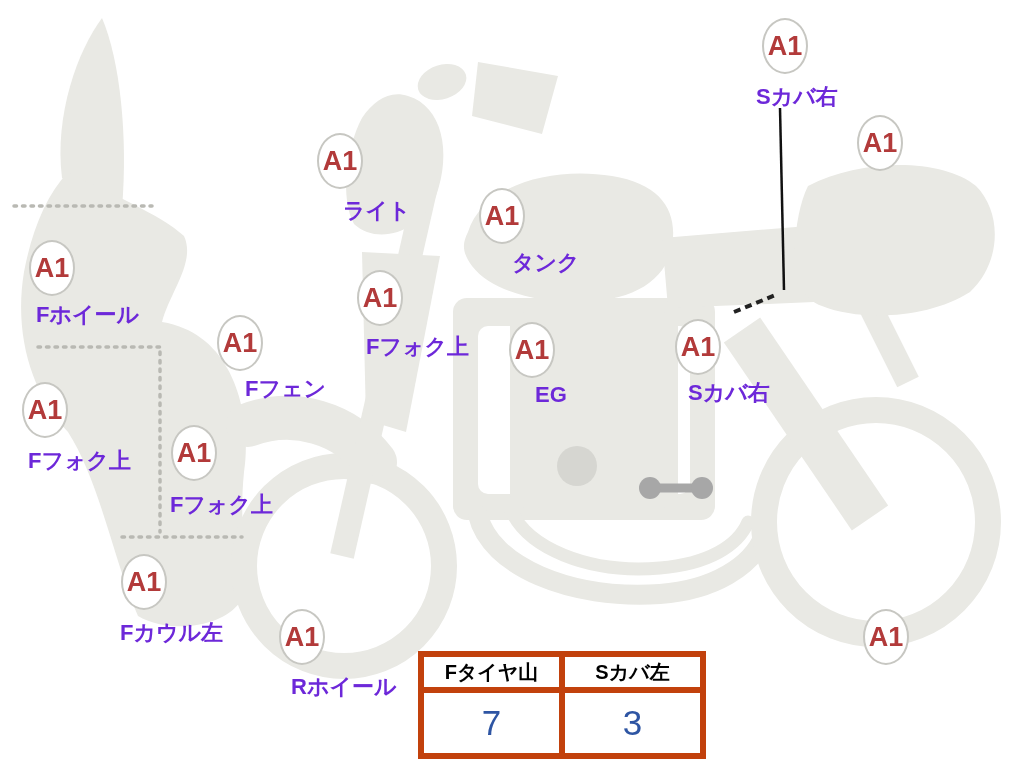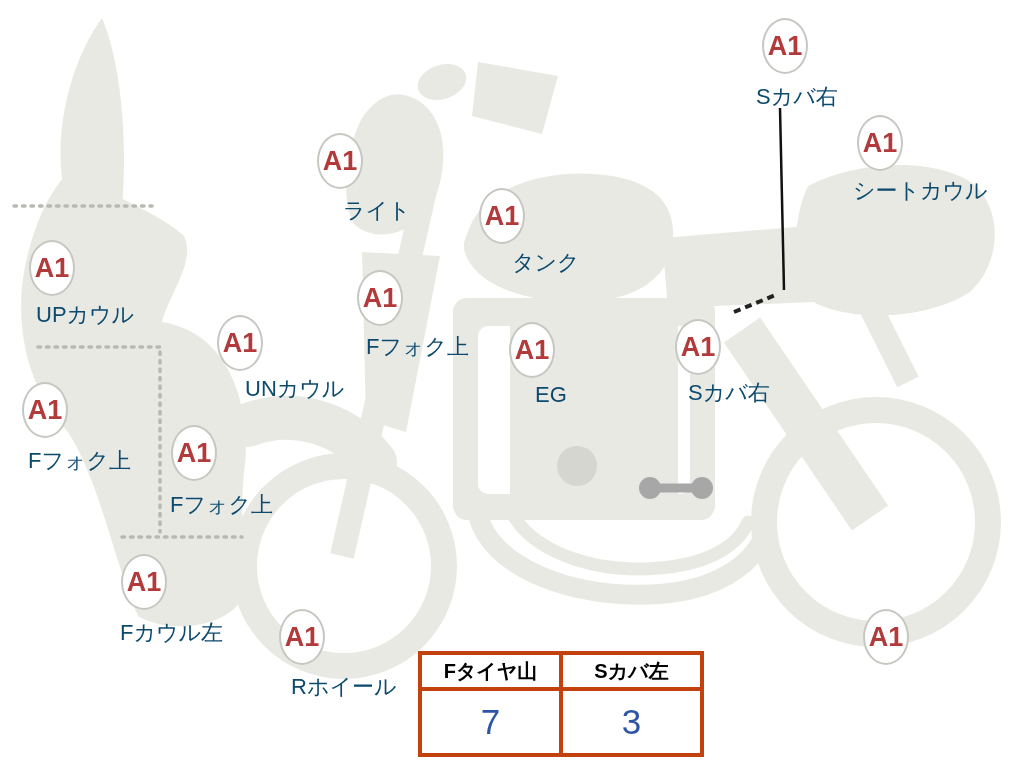--- a/index.html
+++ b/index.html
@@ -26,9 +26,9 @@
   }
   .part-label {
     position:absolute;
-    color:#0c4a6e;
+    color:#6d28d9;
     font-size:22px;
-    font-weight:400;
+    font-weight:700;
     white-space:nowrap;
   }
   .tire-table {

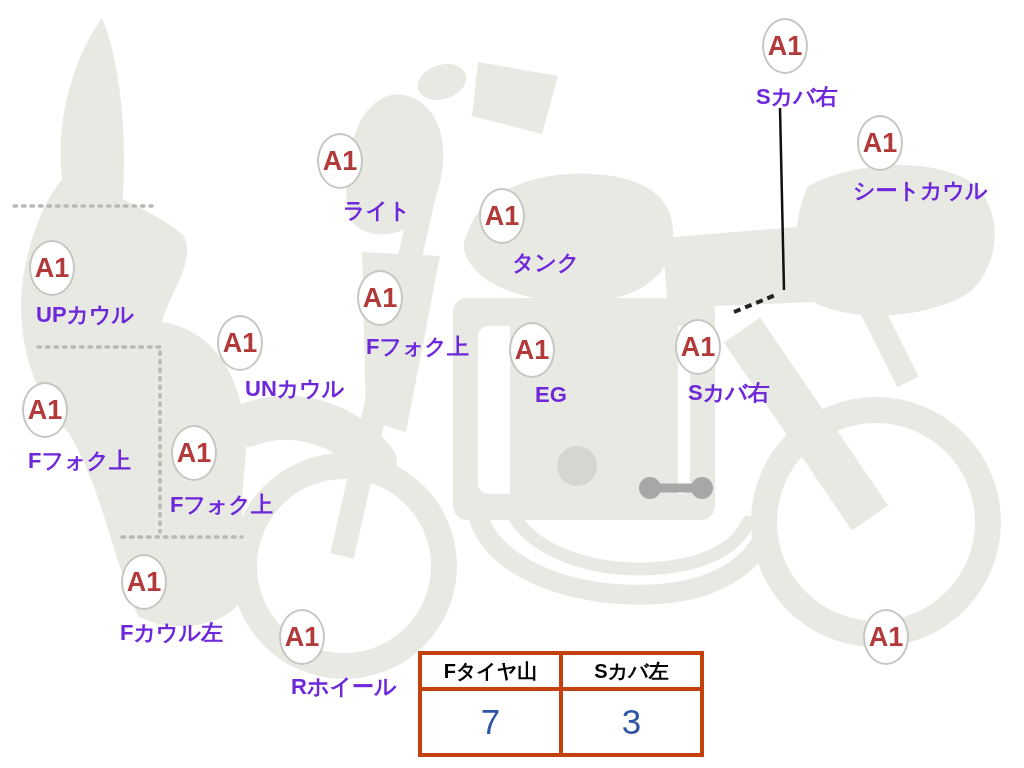--- a/index.html
+++ b/index.html
@@ -92,7 +92,6 @@
   <span class="part-label" style="left:746px;top:82px">Sカバ右</span>
 
   <span class="grade-badge" style="left:847px;top:115px">A1</span>
-  <span class="part-label" style="left:843px;top:176px">シートカウル</span>
 
   <span class="grade-badge" style="left:307px;top:133px">A1</span>
   <span class="part-label" style="left:333px;top:196px">ライト</span>

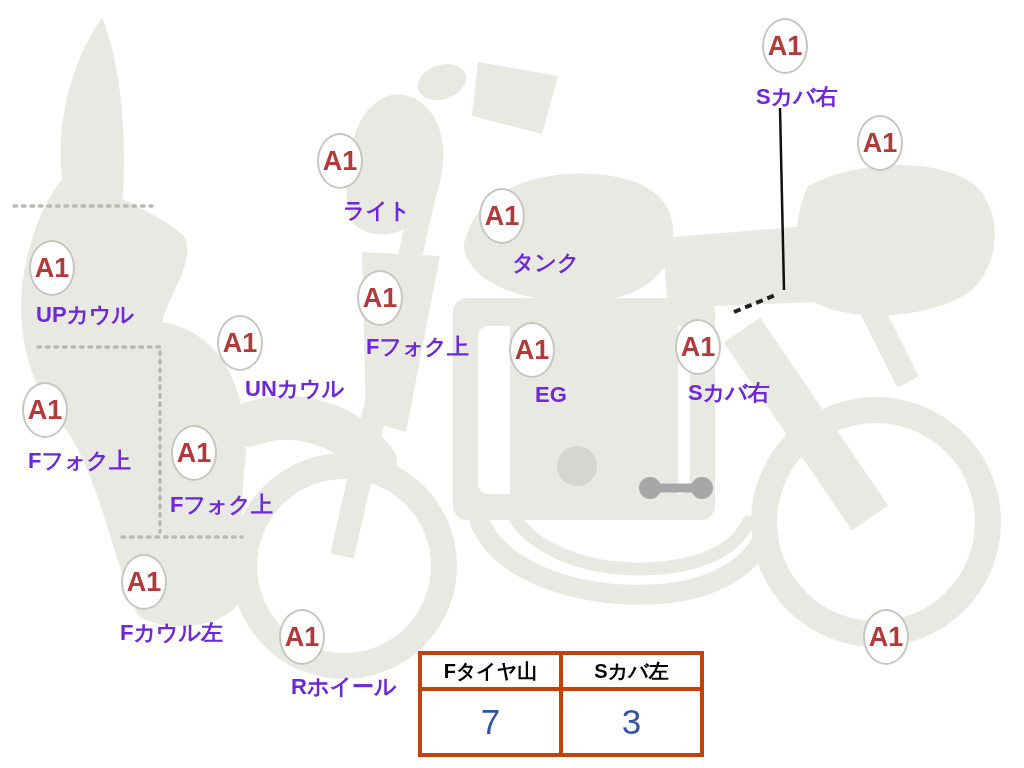--- a/index.html
+++ b/index.html
@@ -100,7 +100,7 @@
   <span class="part-label" style="left:502px;top:248px">タンク</span>
 
   <span class="grade-badge" style="left:19px;top:240px">A1</span>
-  <span class="part-label" style="left:26px;top:300px">UPカウル</span>
+  <span class="part-label" style="left:26px;top:300px">Fホイール</span>
 
   <span class="grade-badge" style="left:347px;top:270px">A1</span>
   <span class="part-label" style="left:356px;top:332px">Fフォク上</span>

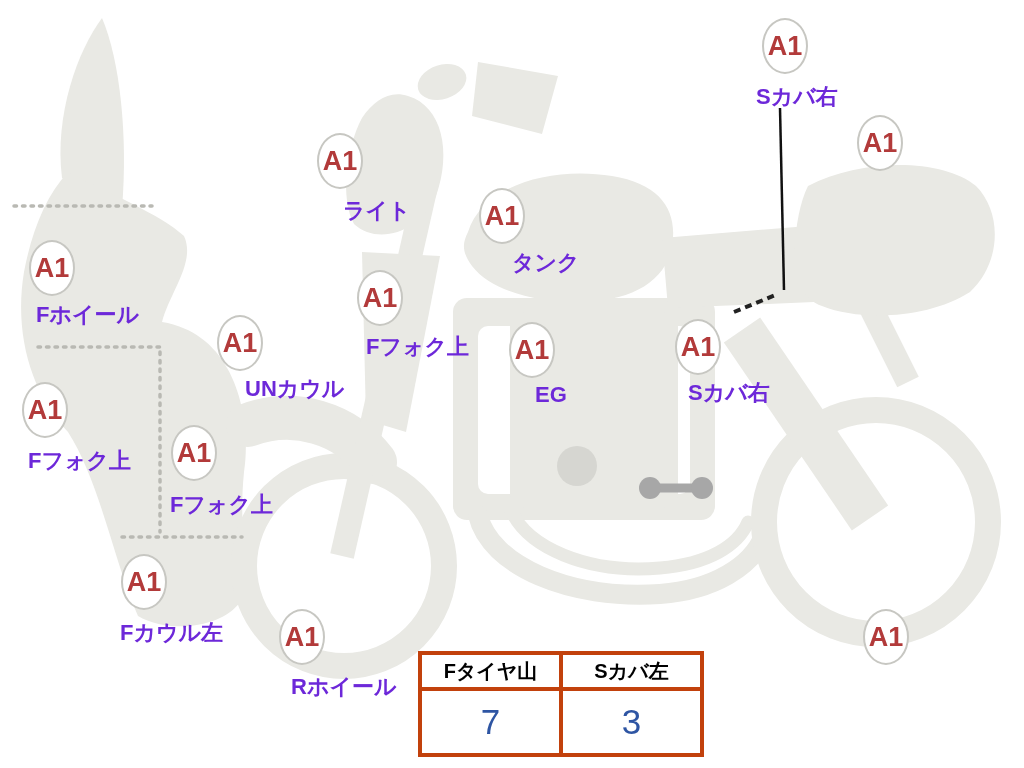--- a/index.html
+++ b/index.html
@@ -106,7 +106,7 @@
   <span class="part-label" style="left:356px;top:332px">Fフォク上</span>
 
   <span class="grade-badge" style="left:207px;top:315px">A1</span>
-  <span class="part-label" style="left:235px;top:374px">UNカウル</span>
+  <span class="part-label" style="left:235px;top:374px">Fフェン</span>
 
   <span class="grade-badge" style="left:499px;top:322px">A1</span>
   <span class="part-label" style="left:525px;top:382px">EG</span>

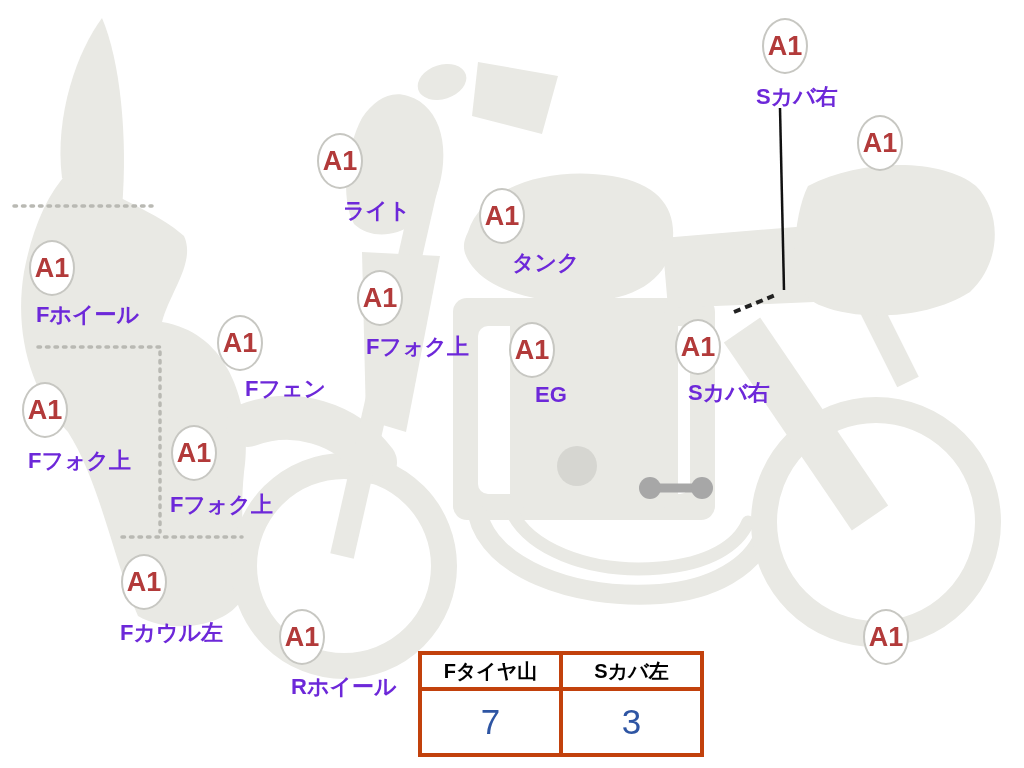--- a/index.html
+++ b/index.html
@@ -37,7 +37,7 @@
     background:#ffffff;
     table-layout:fixed;
   }
-  .tire-table th, .tire-table td { border:4px solid #c2410c; text-align:center; }
+  .tire-table th, .tire-table td { border:6px solid #c2410c; text-align:center; }
   .tire-table th { width:141px; height:36px; font-size:20px; font-weight:700; color:#000; }
   .tire-table td { height:66px; font-size:35px; font-weight:400; color:var(--value-blue,#2e55a3); }
 </style>

